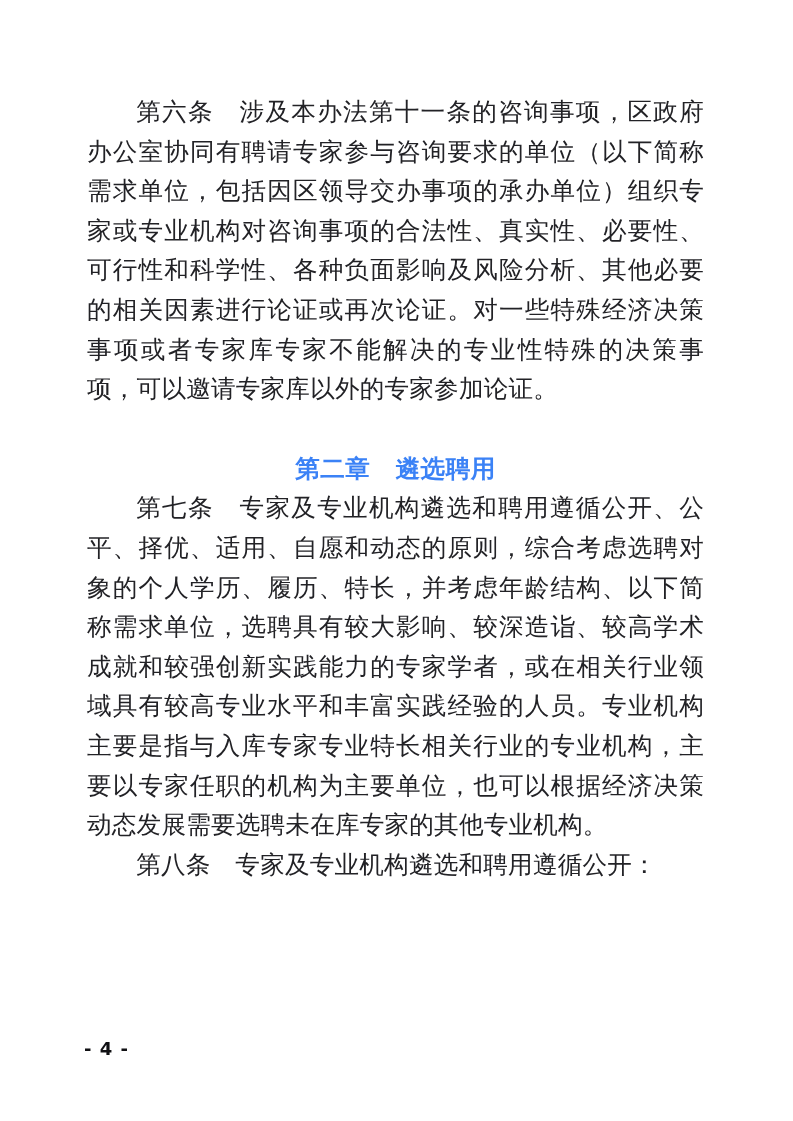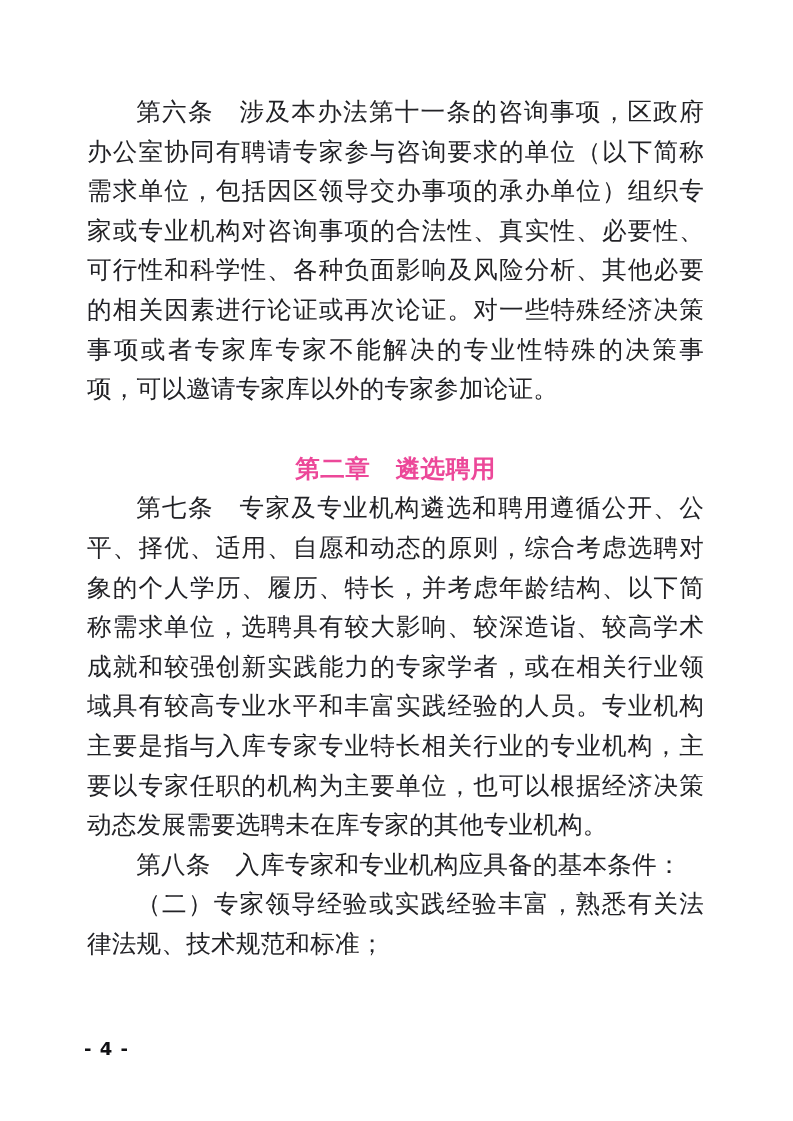--- a/index.html
+++ b/index.html
@@ -56,7 +56,7 @@
     text-indent: 0;
     font-weight: bold;
     letter-spacing: 0.5px;
-    color: #ec4899;
+    color: #3b82f6;
     font-family: "DejaVu Sans", "Liberation Sans", sans-serif;
   }
 

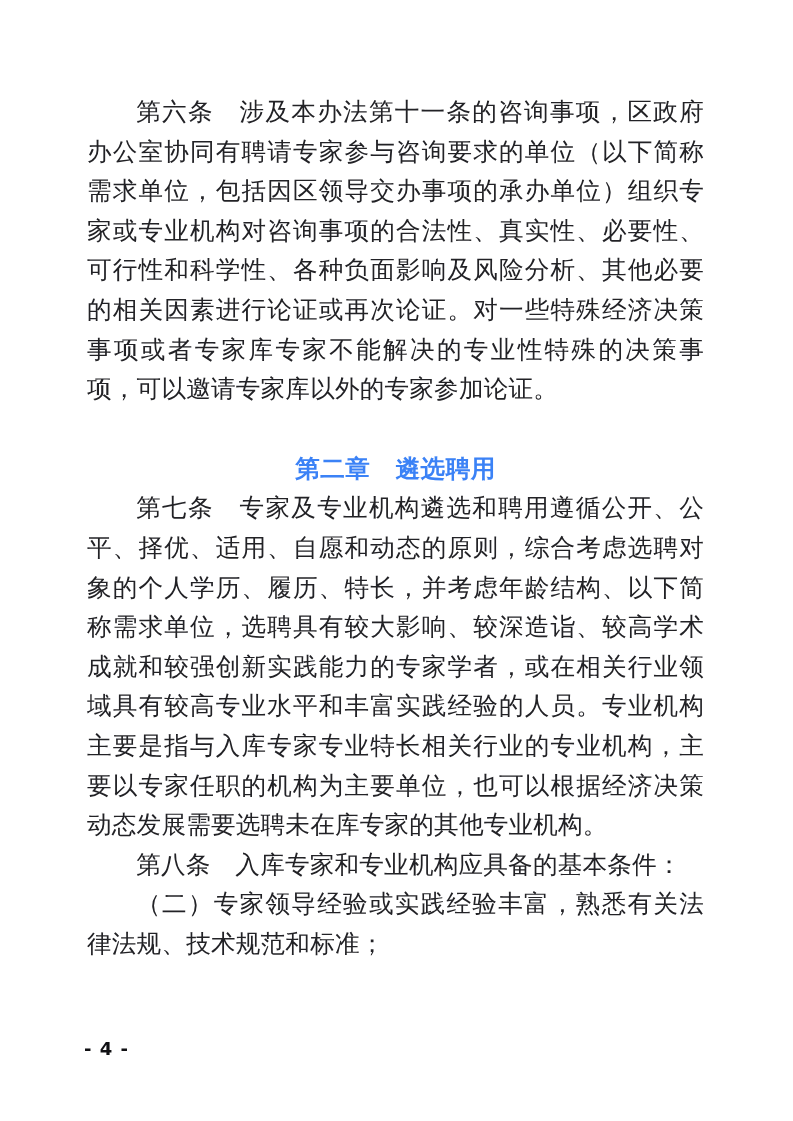--- a/index.html
+++ b/index.html
@@ -93,7 +93,7 @@
 
     <p class="para">第七条　专家及专业机构遴选和聘用遵循公开、公平、择优、适用、自愿和动态的原则，综合考虑选聘对象的个人学历、履历、特长，并考虑年龄结构、以下简称需求单位，选聘具有较大影响、较深造诣、较高学术成就和较强创新实践能力的专家学者，或在相关行业领域具有较高专业水平和丰富实践经验的人员。专业机构主要是指与入库专家专业特长相关行业的专业机构，主要以专家任职的机构为主要单位，也可以根据经济决策动态发展需要选聘未在库专家的其他专业机构。</p>
 
-    <p class="para">第八条　入库专家和专业机构应具备的基本条件：</p>
+    <p class="para">第八条　专家及专业机构遴选和聘用遵循公开：</p>
 
 
     <p class="para">（二）专家领导经验或实践经验丰富，熟悉有关法律法规、技术规范和标准；</p>

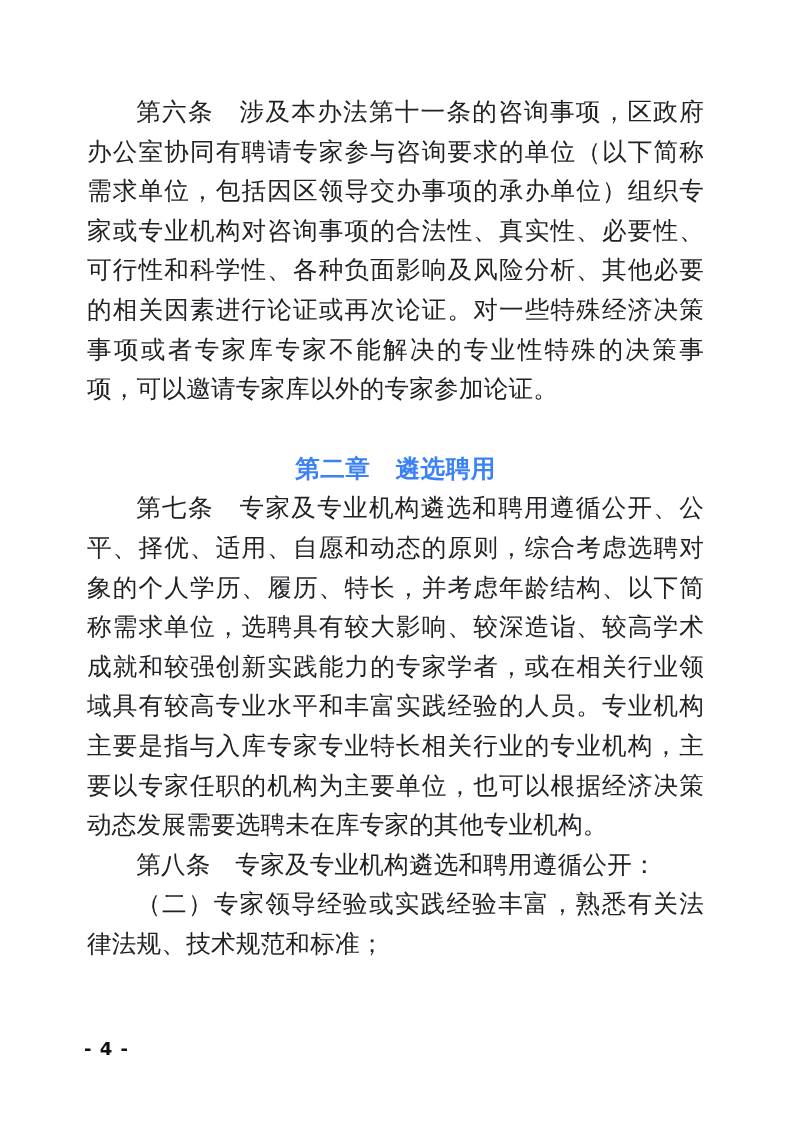--- a/index.html
+++ b/index.html
@@ -96,7 +96,6 @@
     <p class="para">第八条　专家及专业机构遴选和聘用遵循公开：</p>
 
 
-    <p class="para">（二）专家领导经验或实践经验丰富，熟悉有关法律法规、技术规范和标准；</p>
 
 
   </div>

